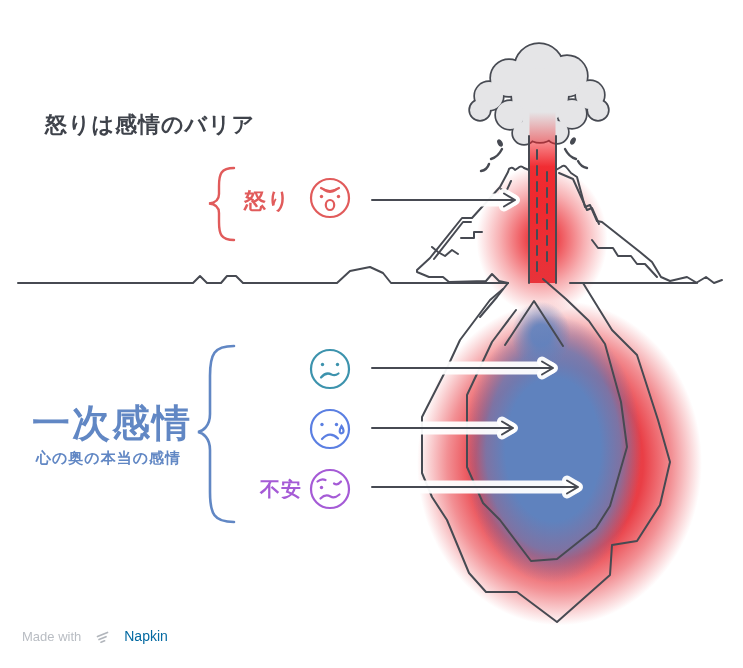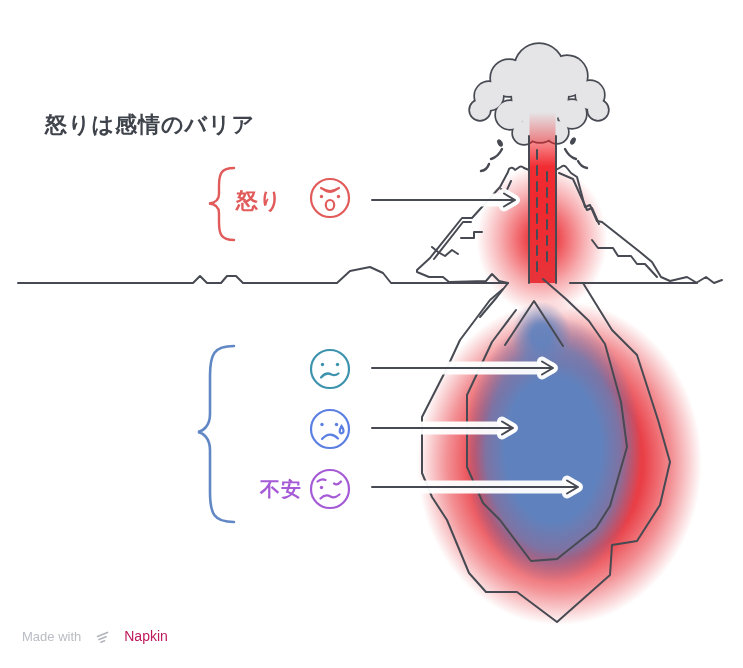--- a/index.html
+++ b/index.html
@@ -42,7 +42,7 @@
   
   #diagram-title{left:45px;top:110px;font-size:22px;font-weight:bold;color:#3f434b;letter-spacing:1px;}
   #secondary-label{left:84px;top:184px;font-size:24px;font-weight:bold;color:var(--secondary_red);letter-spacing:1px;}
-  #anger-label{left:236px;top:186px;font-size:22px;font-weight:600;color:var(--secondary_red);letter-spacing:1px;}
+  #anger-label{left:244px;top:186px;font-size:22px;font-weight:600;color:var(--secondary_red);letter-spacing:1px;}
   #primary-label{left:32px;top:398px;font-size:38px;font-weight:bold;color:var(--primary_blue);letter-spacing:2px;}
   #primary-subtitle{left:36px;top:449px;font-size:15px;font-weight:bold;color:var(--primary_blue);letter-spacing:1px;}
   .emotion-label{position:absolute;width:62px;text-align:right;font-size:20px;font-weight:600;letter-spacing:1px;}

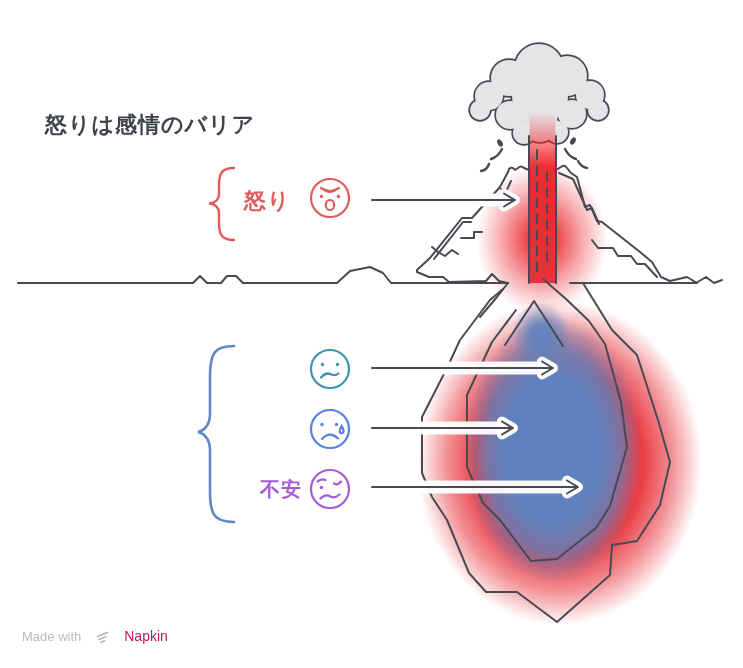--- a/index.html
+++ b/index.html
@@ -197,6 +197,7 @@
     <circle cx="31.5" cy="21.5" r="1.7" fill="var(--secondary_red)"></circle>
   </svg>
 
+  <div class="abs" id="primary-label">一次感情</div>
   <svg class="abs" id="blue-brace" width="44" height="184" viewBox="0 0 44 184">
     <path d="M40 4 C20 4 16 12 16 34 L16 72 C16 84 9 89 4 90 C9 91 16 96 16 108 L16 150 C16 172 20 180 40 180" fill="none" stroke="var(--primary_blue)" stroke-width="2.6" stroke-linecap="round"></path>
   </svg>

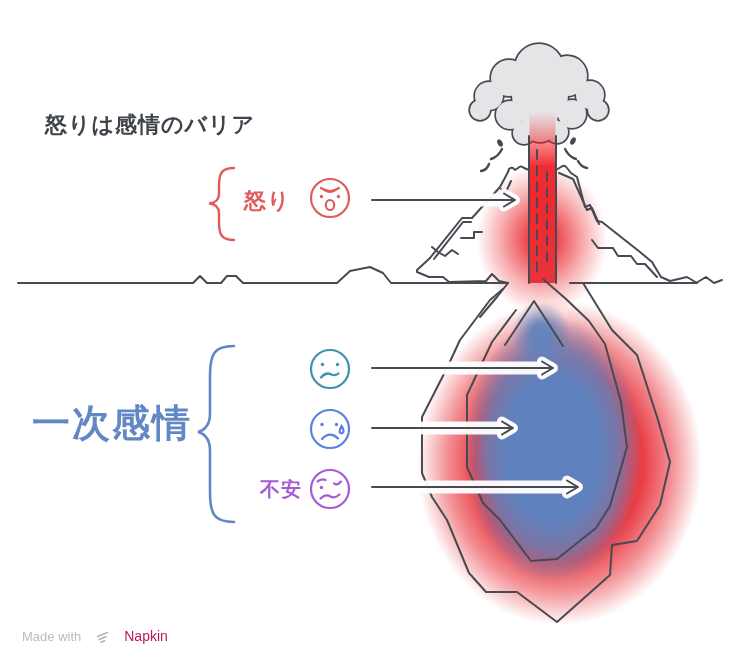--- a/index.html
+++ b/index.html
@@ -198,6 +198,7 @@
   </svg>
 
   <div class="abs" id="primary-label">一次感情</div>
+  <div class="abs" id="primary-subtitle">心の奥の本当の感情</div>
   <svg class="abs" id="blue-brace" width="44" height="184" viewBox="0 0 44 184">
     <path d="M40 4 C20 4 16 12 16 34 L16 72 C16 84 9 89 4 90 C9 91 16 96 16 108 L16 150 C16 172 20 180 40 180" fill="none" stroke="var(--primary_blue)" stroke-width="2.6" stroke-linecap="round"></path>
   </svg>

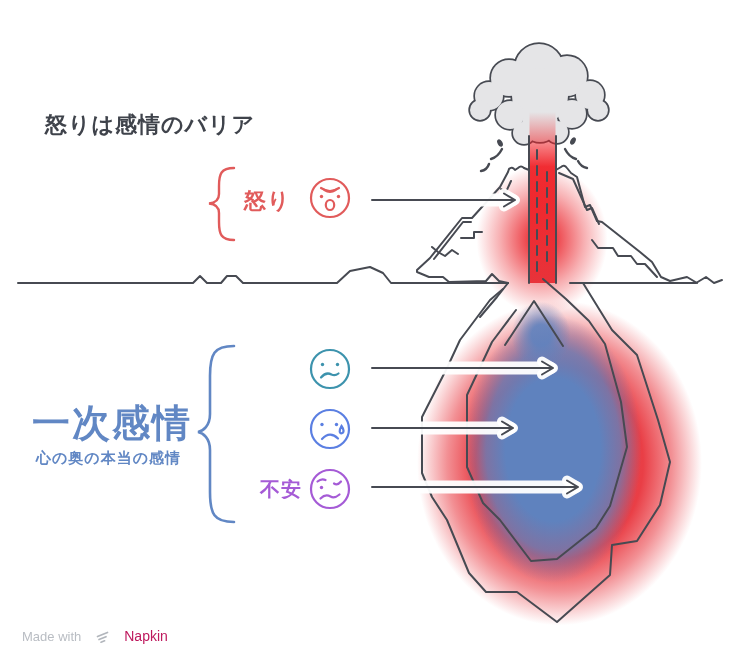--- a/index.html
+++ b/index.html
@@ -57,7 +57,7 @@
   #red-brace{left:204px;top:164px;}
   #blue-brace{left:194px;top:342px;}
   #footer{left:22px;top:628px;display:flex;align-items:center;gap:14px;color:#b9bdc3;font-size:13px;}
-  #footer .brand{font-size:14px;color:#be185d;}
+  #footer .brand{font-size:14px;color:#0369a1;}
 </style>
 </head>
 <body>

